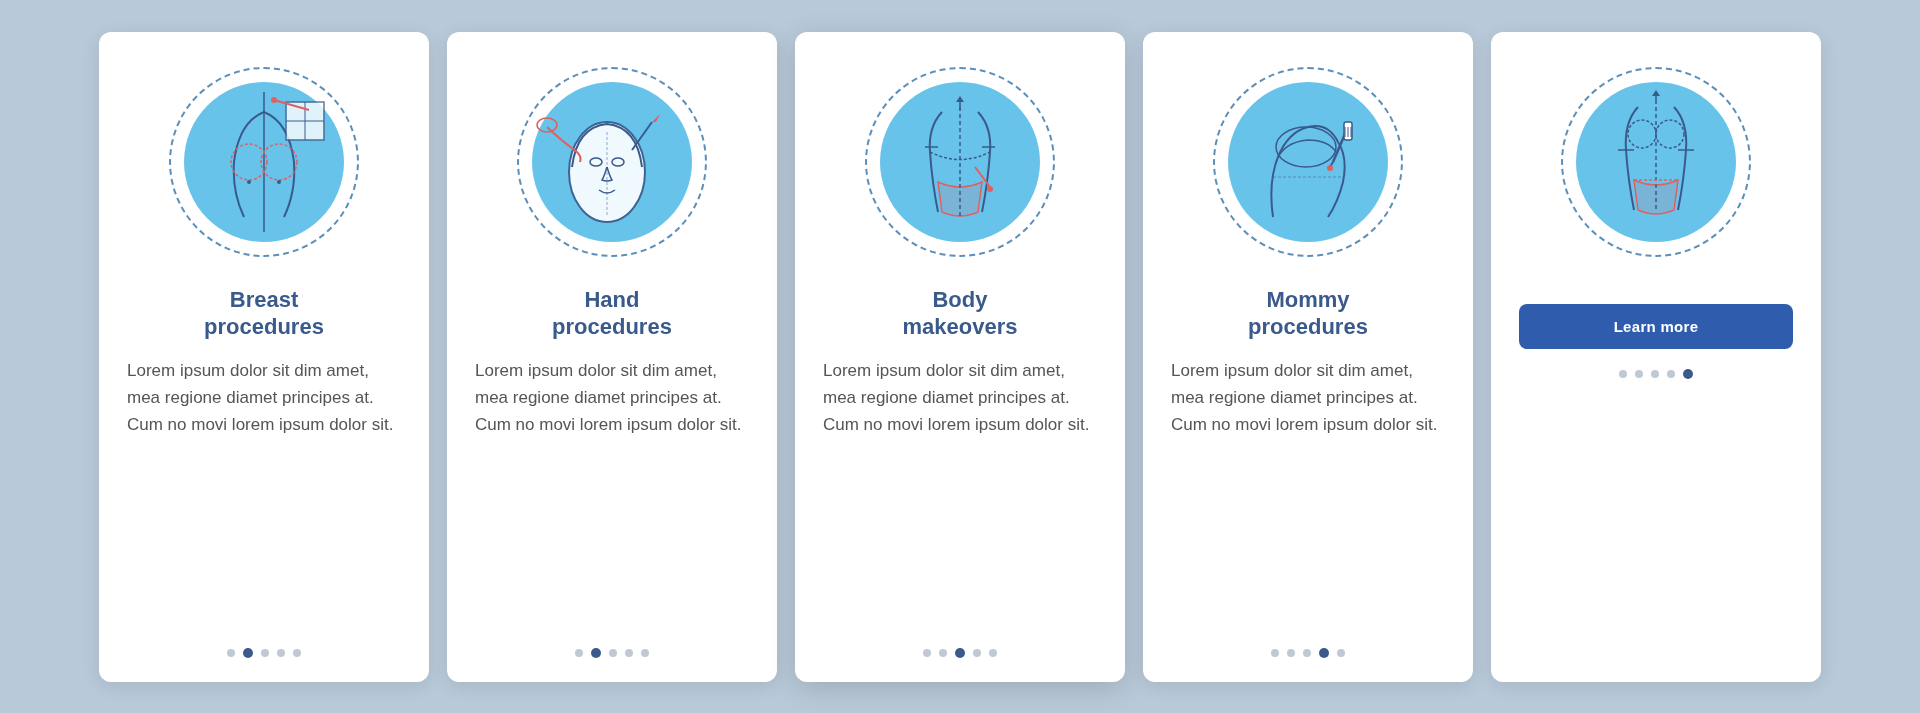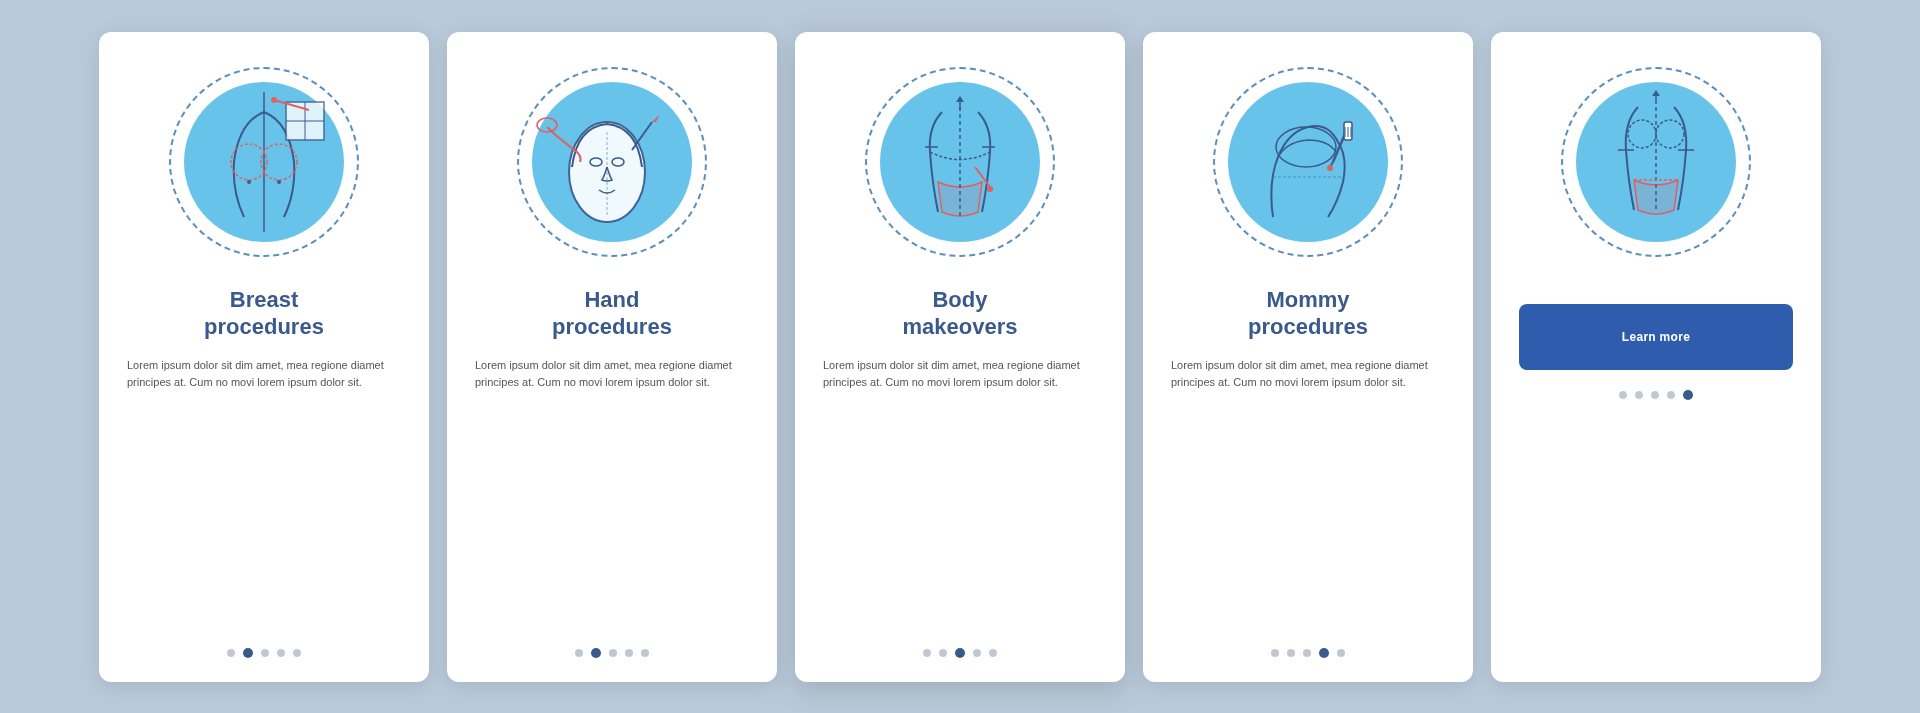--- a/index.html
+++ b/index.html
@@ -122,9 +122,9 @@
       color: #fff;
       border: none;
       border-radius: 8px;
-      padding: 26px 0;
+      padding: 14px 0;
       width: 100%;
-      font-size: 12px;
+      font-size: 15px;
       font-weight: 600;
       cursor: pointer;
       margin-top: 18px;

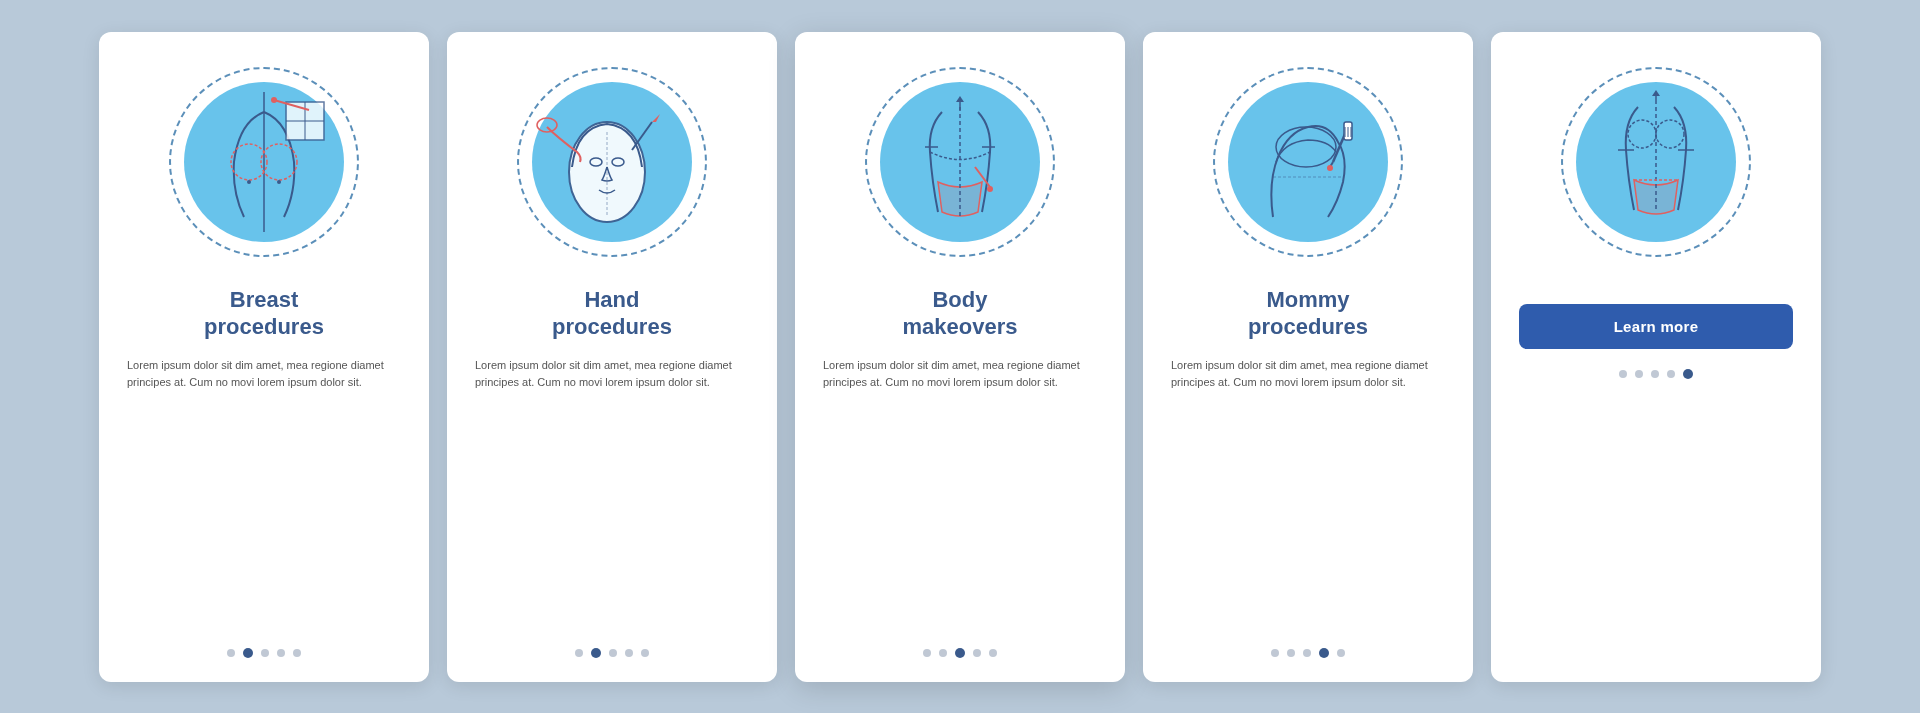--- a/index.html
+++ b/index.html
@@ -89,7 +89,7 @@
     }
 
     .card-text {
-      font-size: 11px;
+      font-size: 17px;
       color: #555;
       text-align: left;
       line-height: 1.6;

